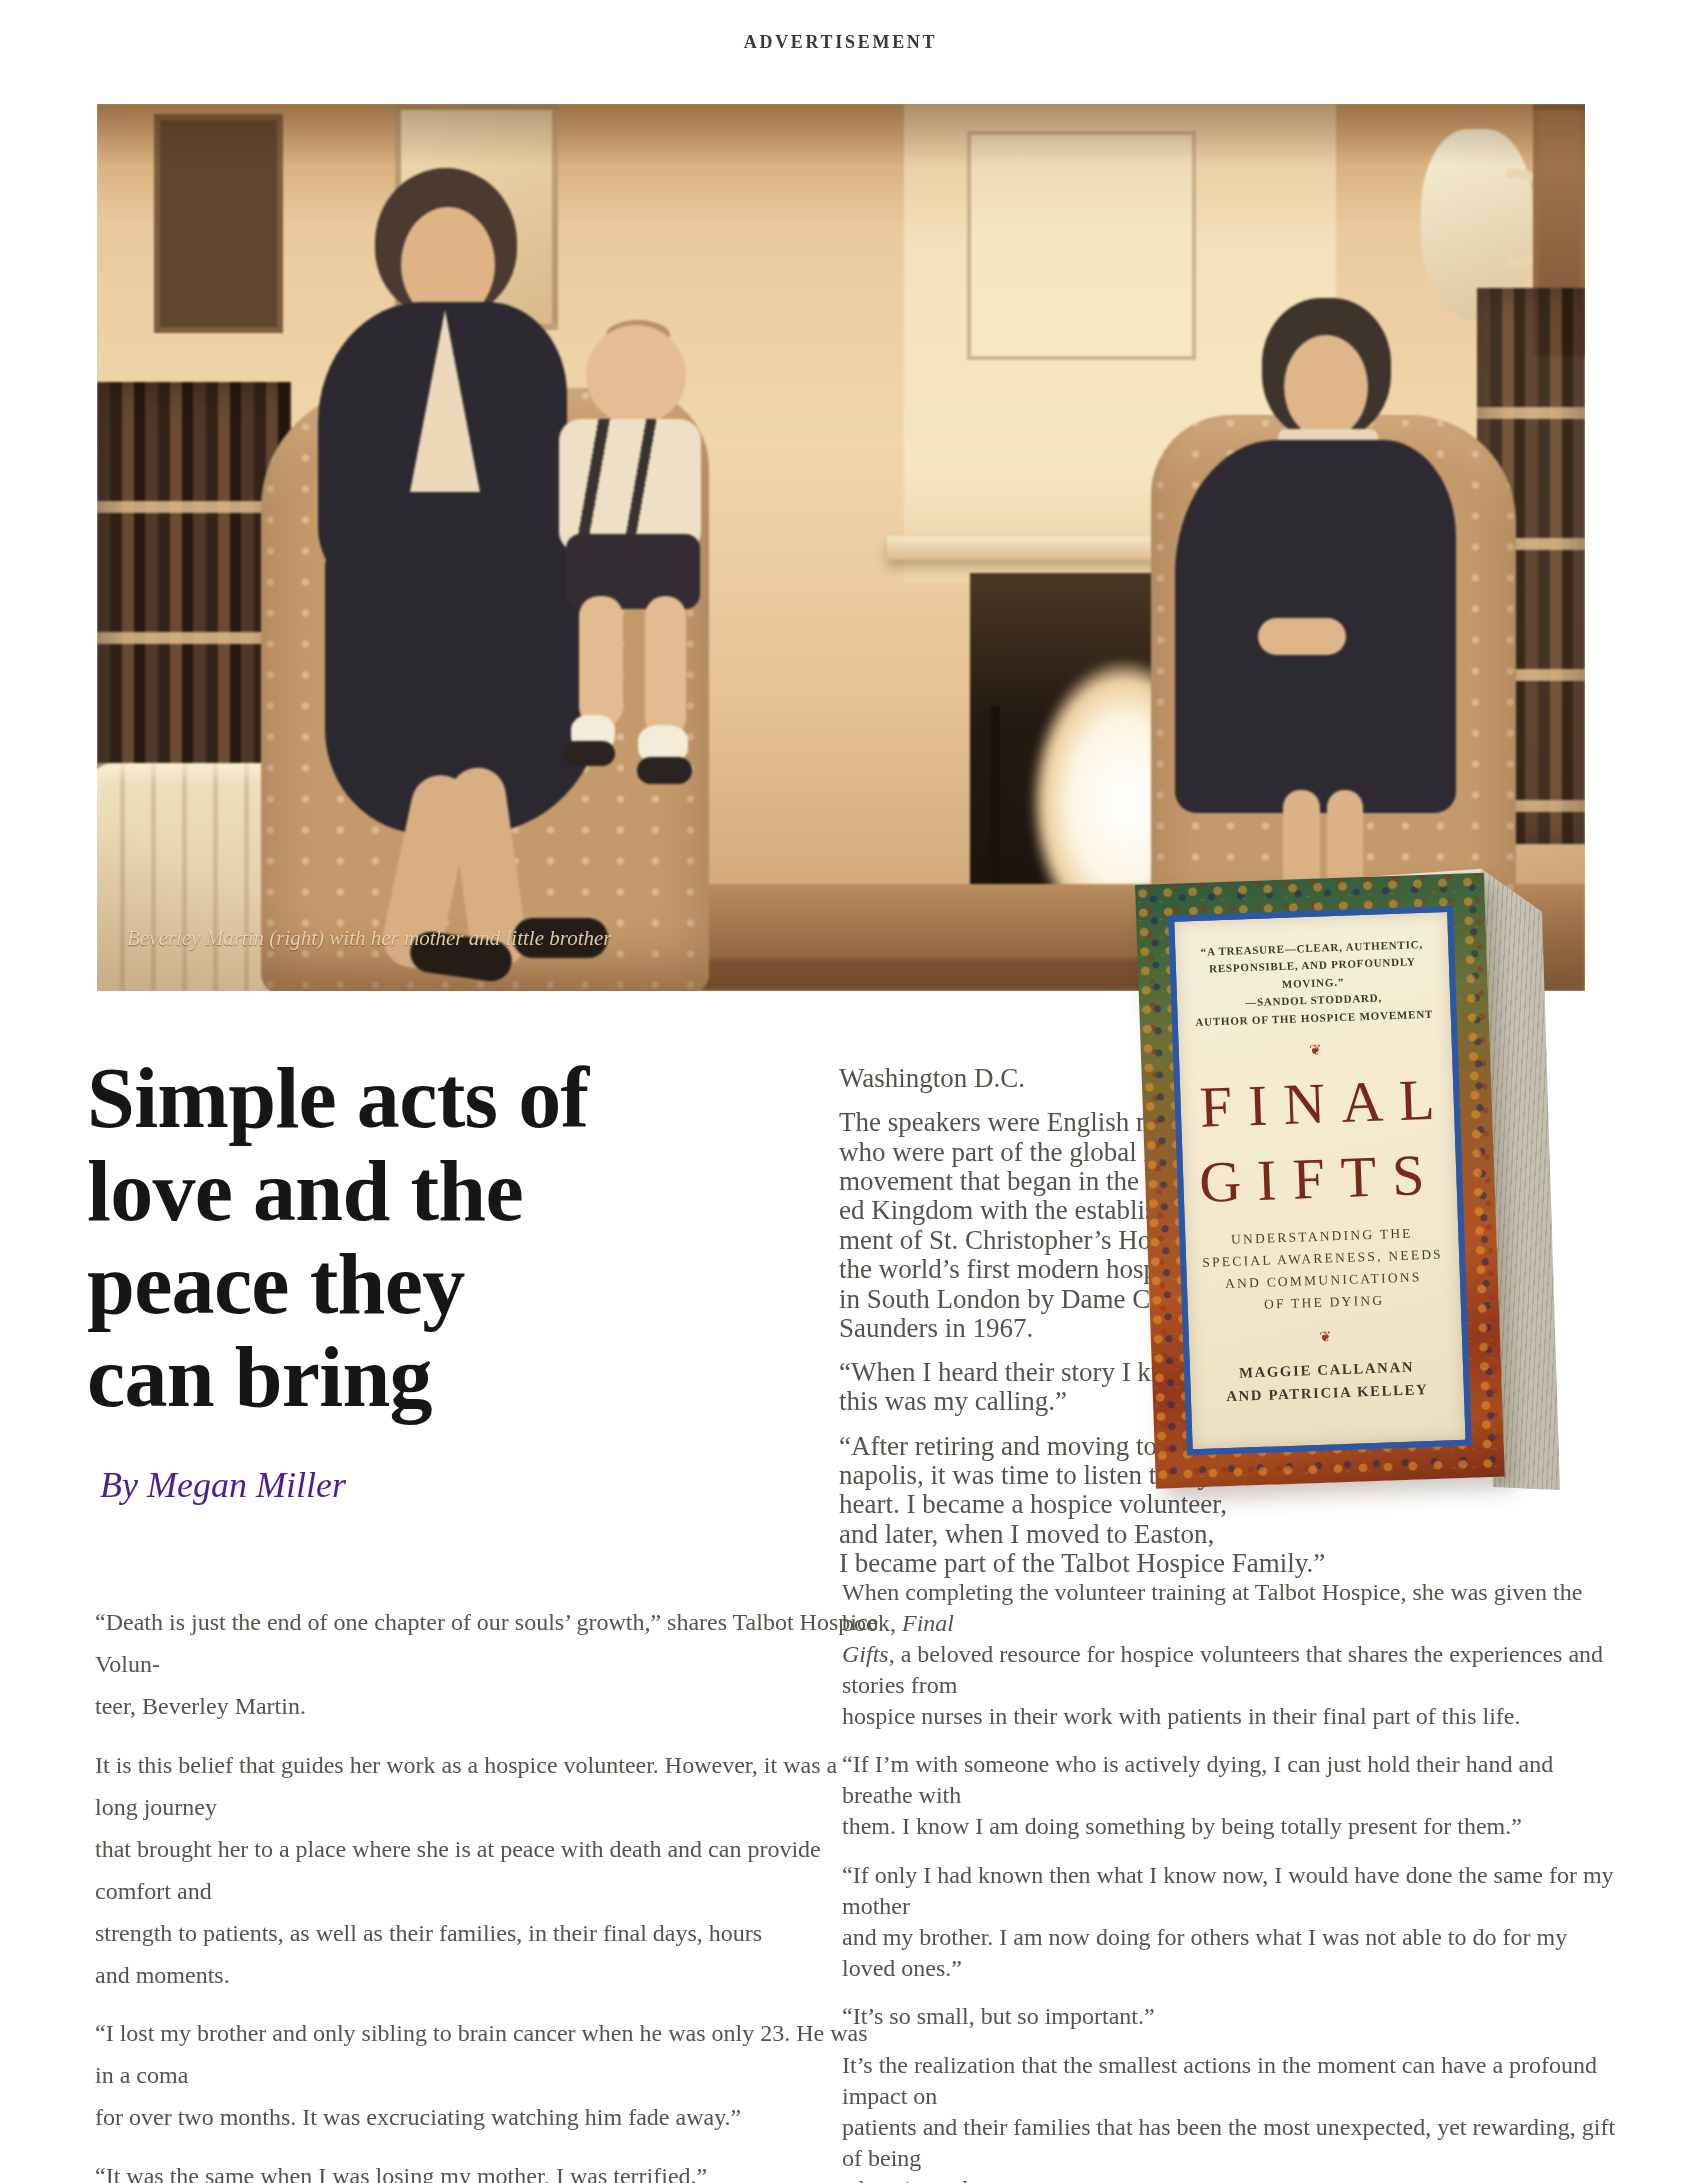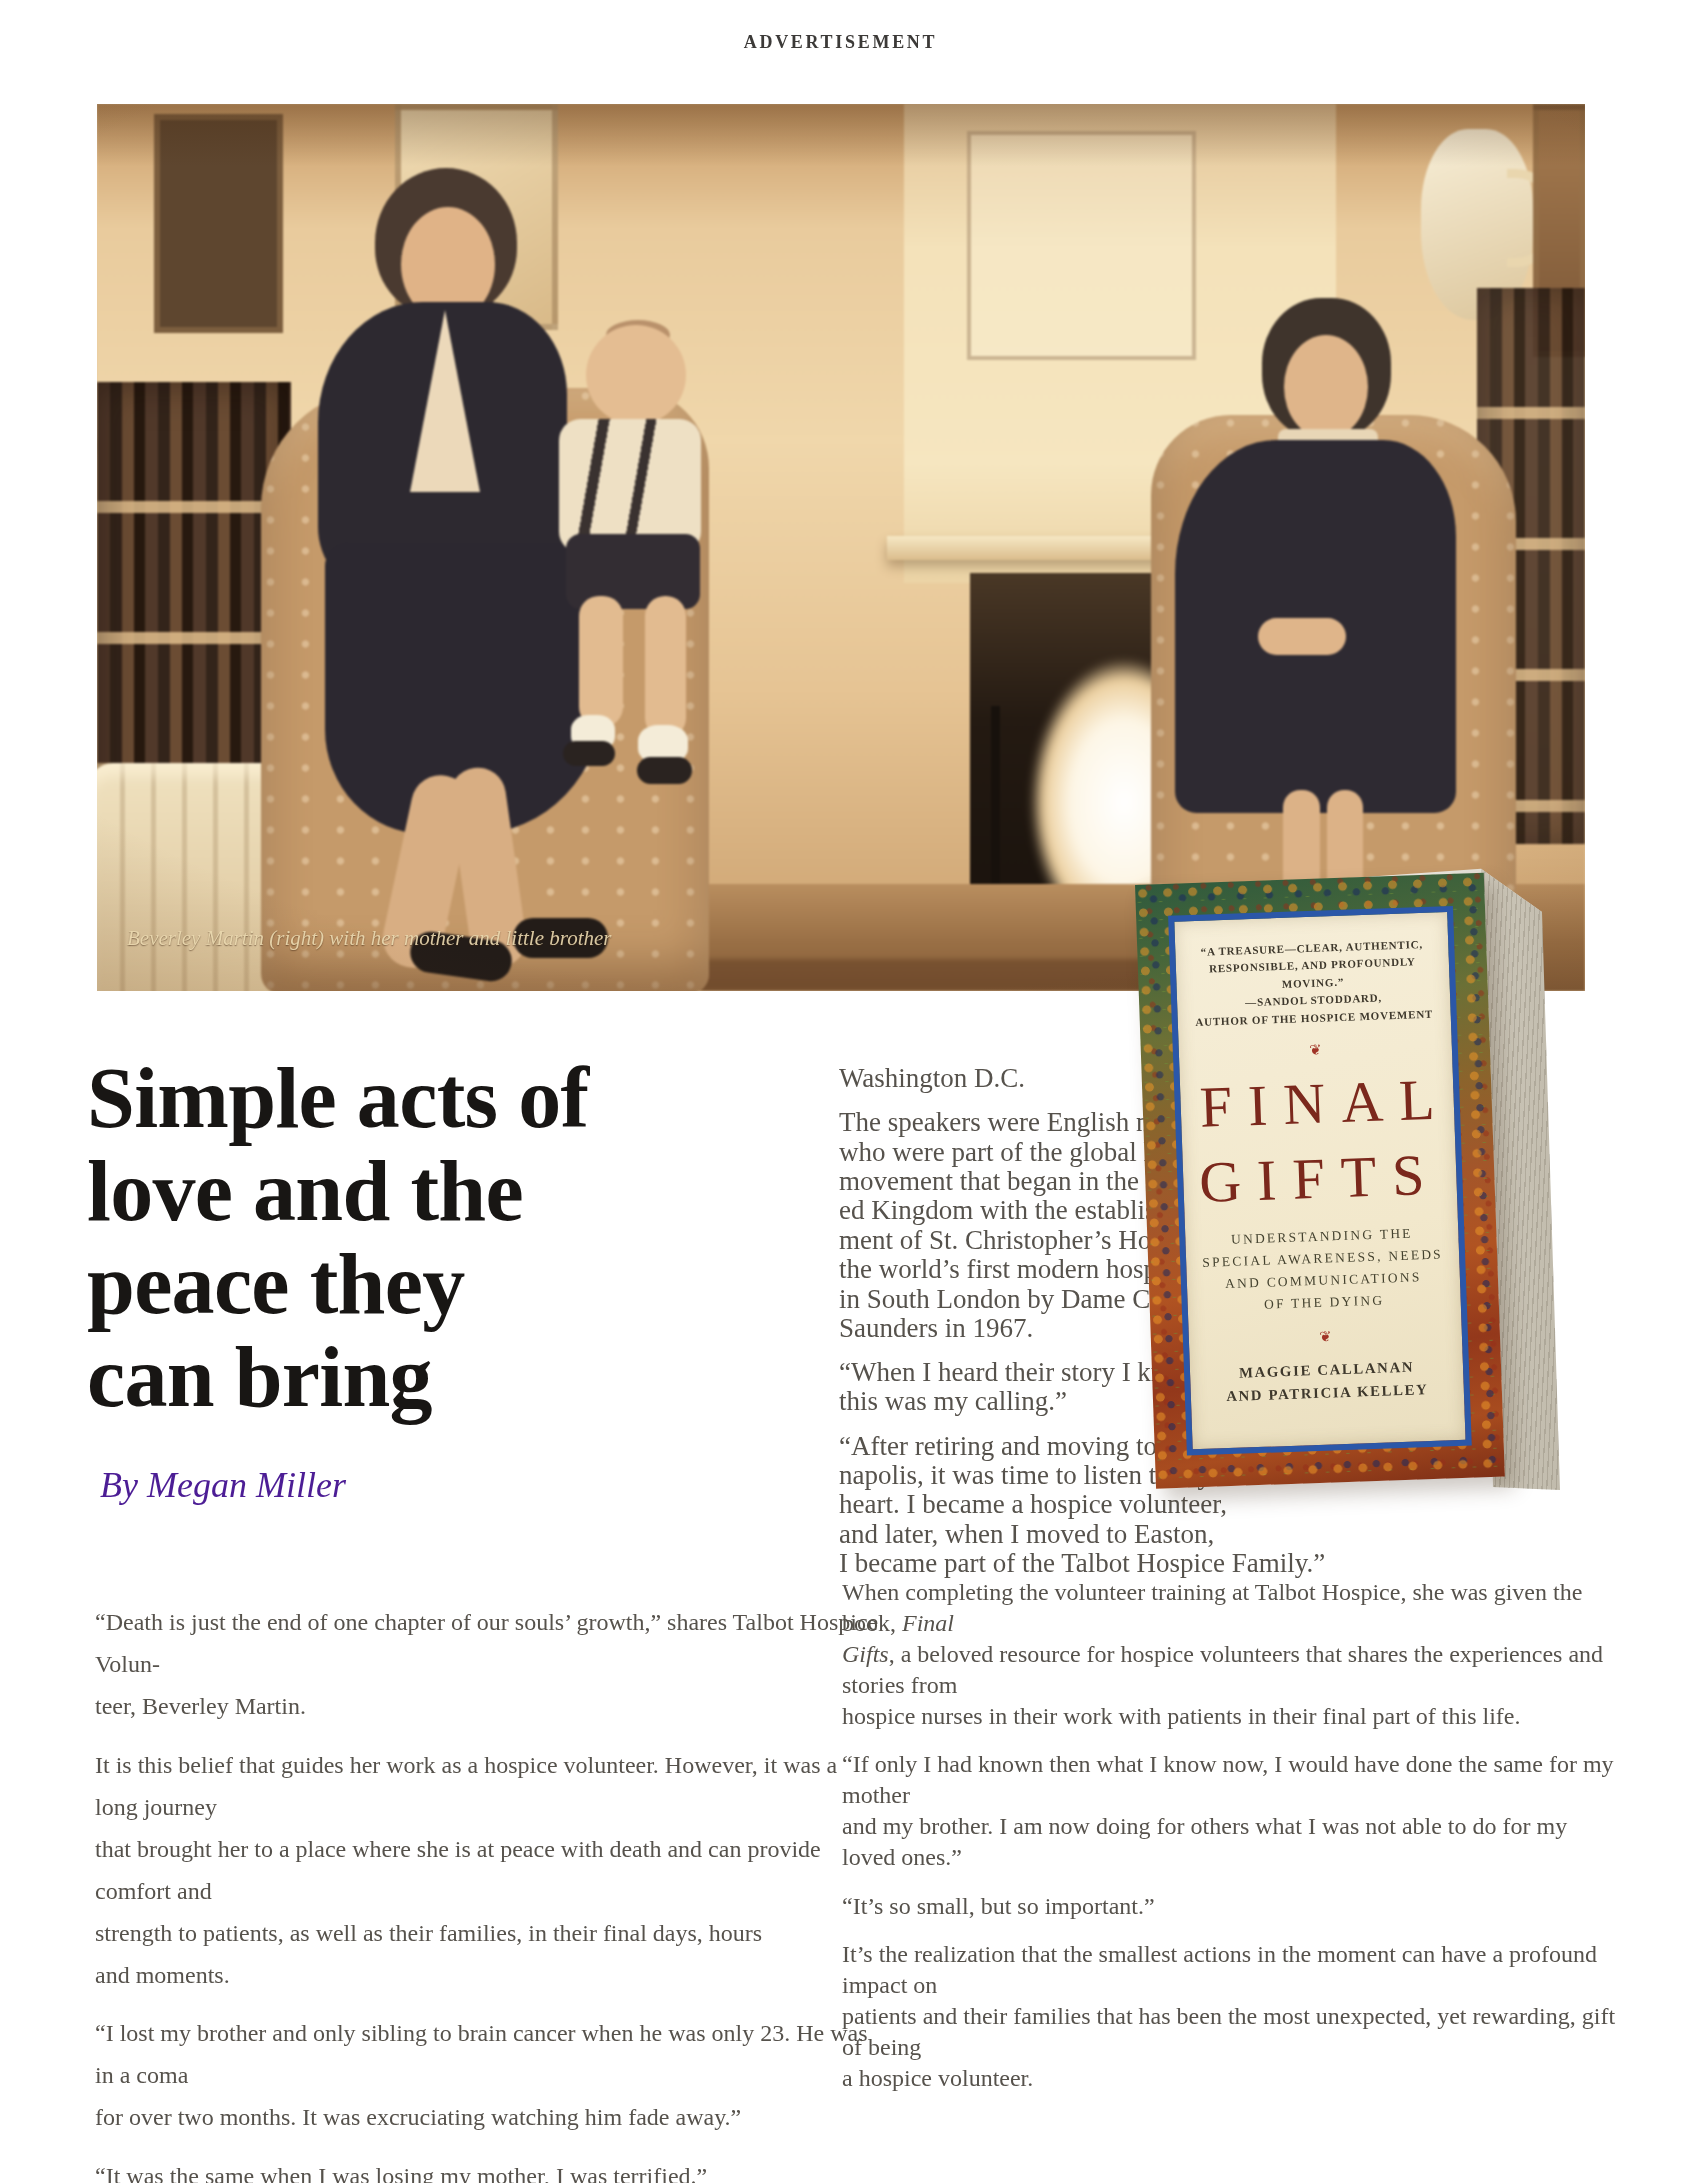--- a/index.html
+++ b/index.html
@@ -298,6 +298,8 @@
     <p><span>When completing the volunteer training at Talbot Hospice, she was given the book, </span><em>Final
 Gifts</em><span>, a beloved resource for hospice volunteers that shares the experiences and stories from
 hospice nurses in their work with patients in their final part of this life.</span></p>
+    <p>“If I’m with someone who is actively dying, I can just hold their hand and breathe with
+them. I know I am doing something by being totally present for them.”</p>
     <p>“If only I had known then what I know now, I would have done the same for my mother
 and my brother. I am now doing for others what I was not able to do for my loved ones.”</p>
     <p>“It’s so small, but so important.”</p>

